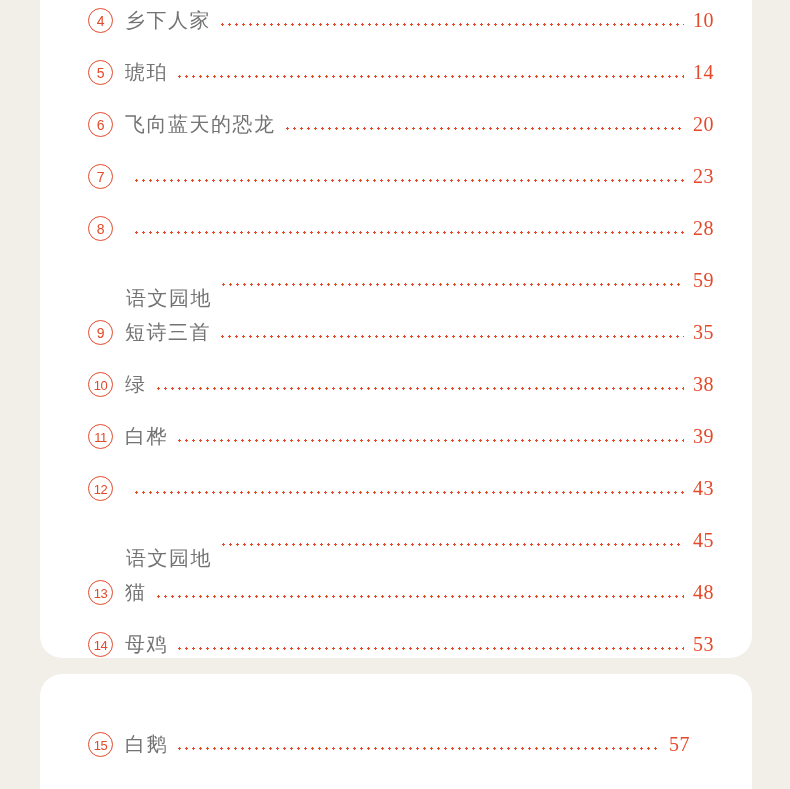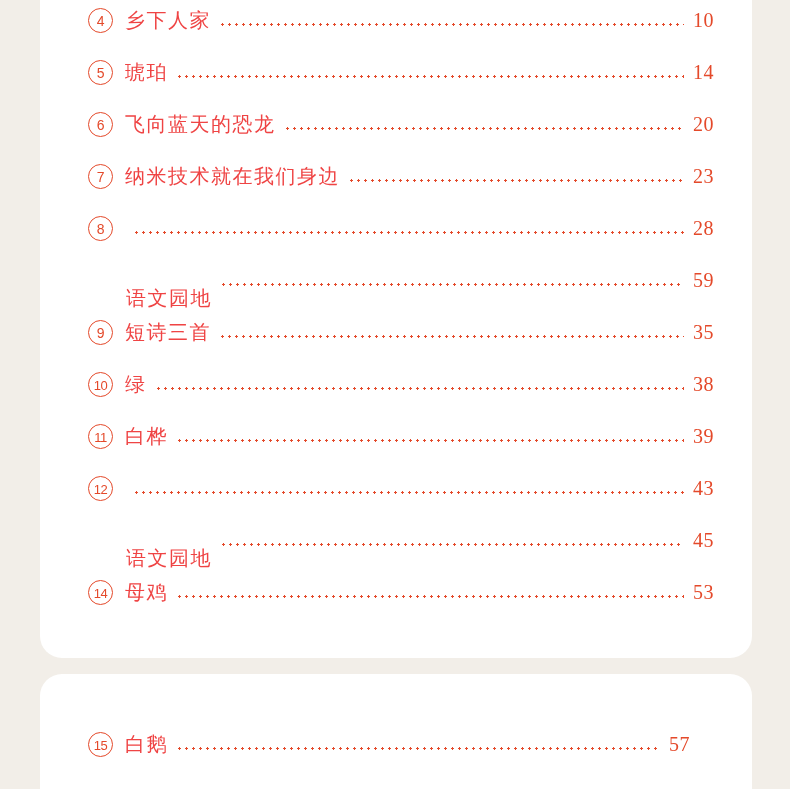--- a/index.html
+++ b/index.html
@@ -72,7 +72,7 @@
   }
   .title {
     flex: 0 0 auto;
-    color: #ef4444;
+    color: #737373;
     font-size: 20px;
     letter-spacing: 1.5px;
     white-space: nowrap;

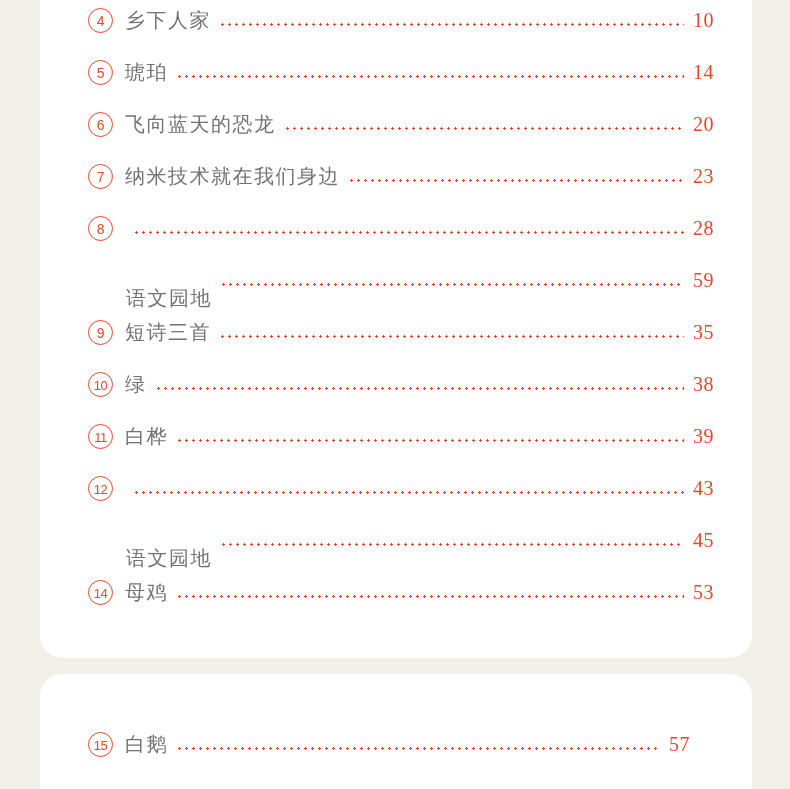--- a/index.html
+++ b/index.html
@@ -156,7 +156,6 @@
 
     <li class="toc-row">
       <span class="num">7</span>
-      <span class="title">纳米技术就在我们身边</span>
       <span class="dots"></span>
       <span class="page-num">23</span>
     </li>

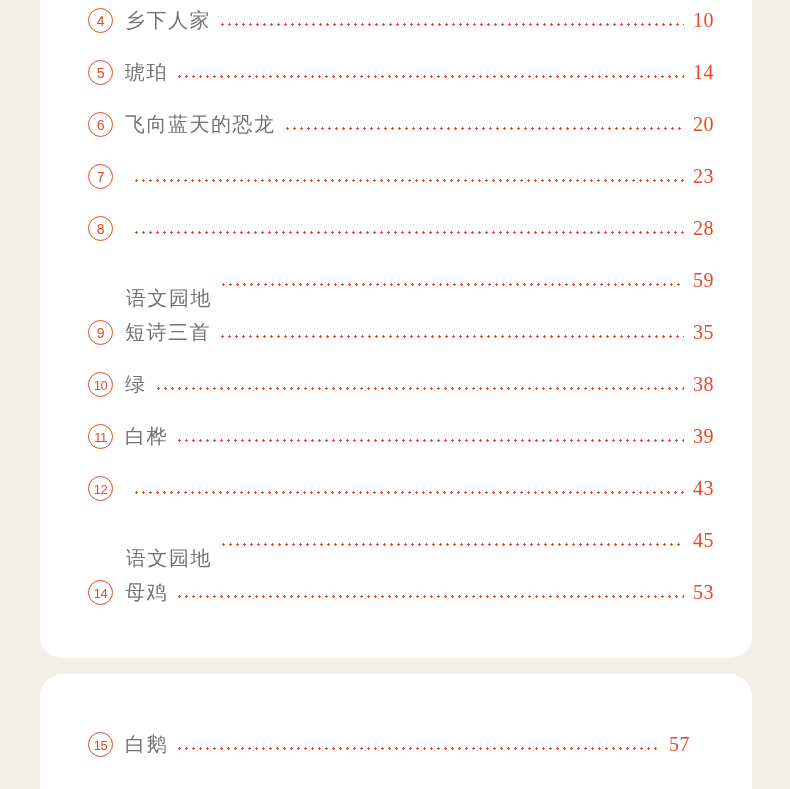--- a/index.html
+++ b/index.html
@@ -205,6 +205,12 @@
       <span class="page-num">45</span>
     </li>
 
+    <li class="toc-row">
+      <span class="num two-digit">13</span>
+      <span class="title">猫</span>
+      <span class="dots"></span>
+      <span class="page-num">48</span>
+    </li>
 
     <li class="toc-row">
       <span class="num two-digit">14</span>

